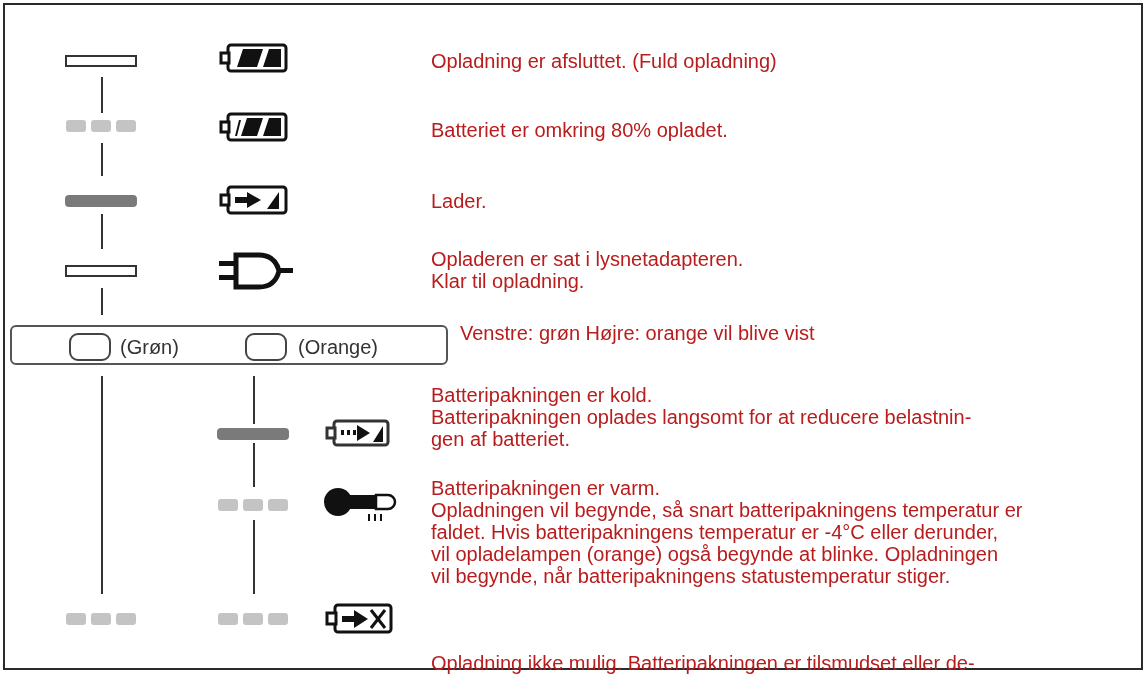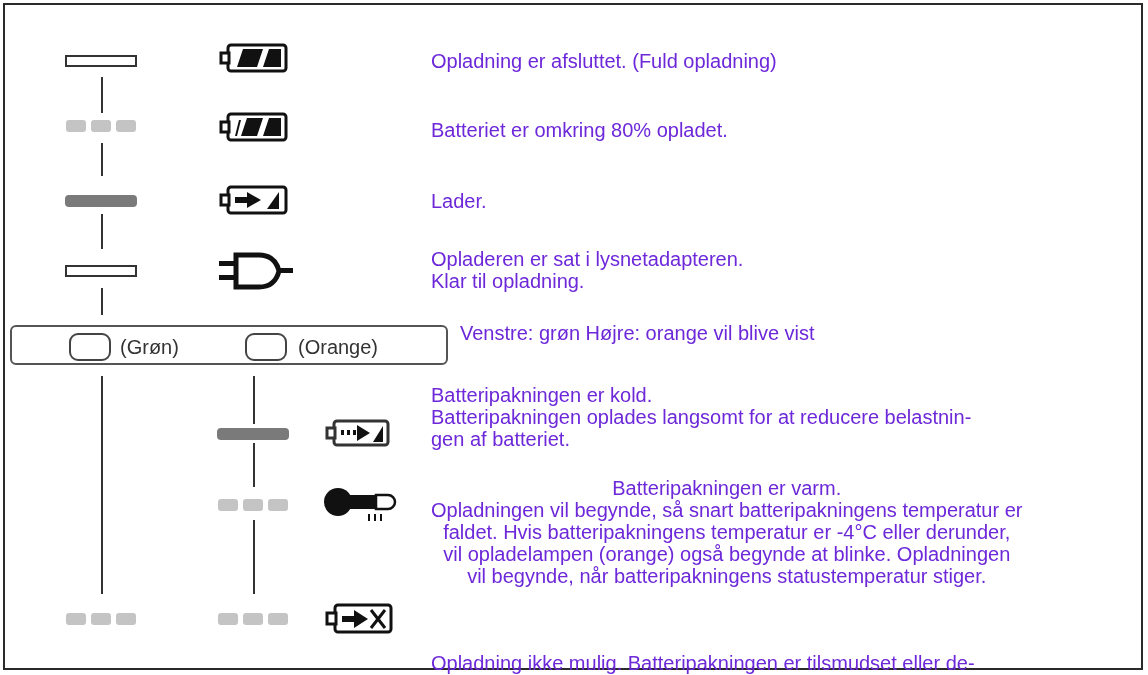--- a/index.html
+++ b/index.html
@@ -15,7 +15,7 @@
   .blink { position: absolute; height: 12px; display: flex; gap: 5px; }
   .blink span { width: 20px; height: 12px; background: #c4c4c4; border-radius: 3px; display: block; }
   .icon { position: absolute; }
-  .txt { position: absolute; font-size: 20px; line-height: 22px; color: #6d28d9; white-space: nowrap; }
+  .txt { position: absolute; font-size: 20px; line-height: 22px; color: #b91c1c; white-space: nowrap; }
   .legend { position: absolute; left: 10px; top: 325px; width: 438px; height: 40px;
             border: 2px solid #555; border-radius: 6px; box-sizing: border-box; }
   .legend-swatch { position: absolute; top: 6px; width: 42px; height: 28px; border: 2px solid #444;

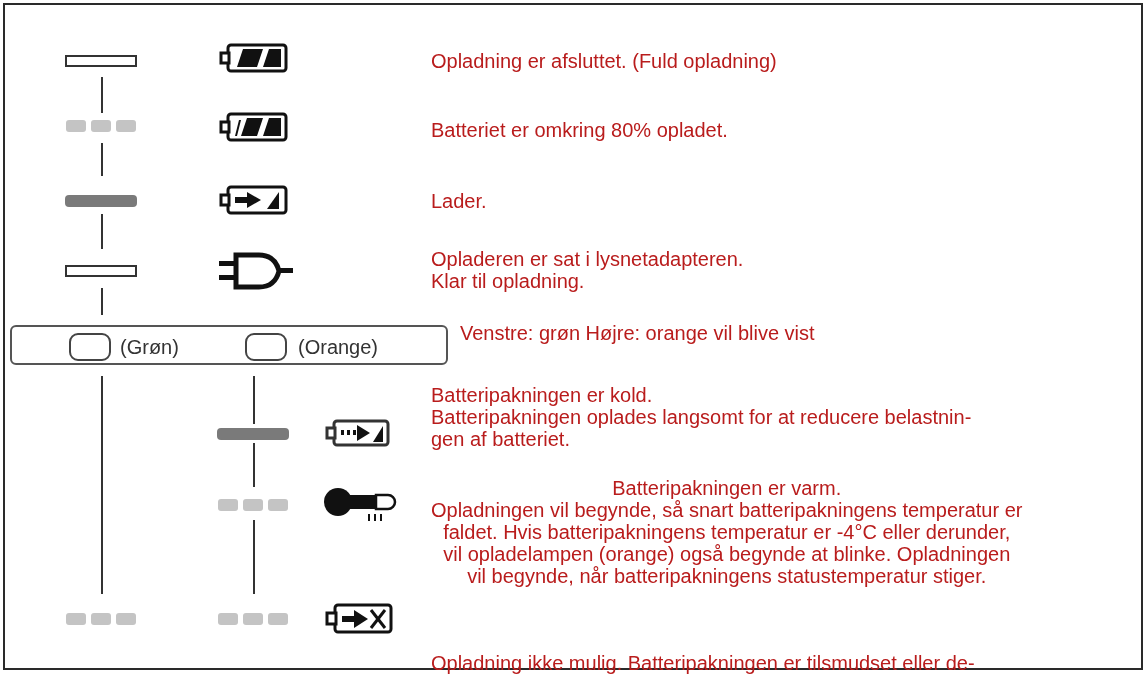--- a/index.html
+++ b/index.html
@@ -127,7 +127,7 @@
   <rect x="52" y="28" width="2" height="7" fill="#111"></rect>
   <rect x="58" y="28" width="2" height="7" fill="#111"></rect>
 </svg>
-<div class="txt" style="left:431px; top:477px;text-align:center;">
+<div class="txt" style="left:431px; top:477px;">
   <div>Batteripakningen er varm.</div>
   <div>Opladningen vil begynde, så snart batteripakningens temperatur er</div>
   <div>faldet. Hvis batteripakningens temperatur er -4°C eller derunder,</div>

